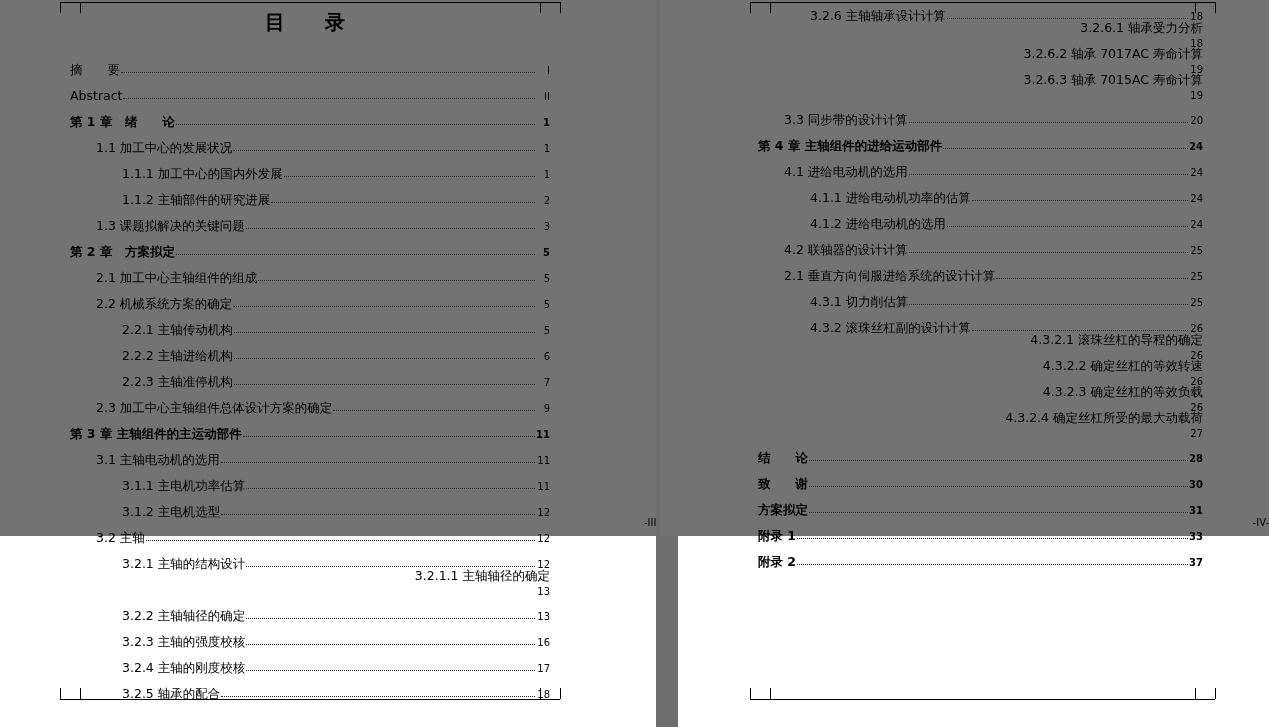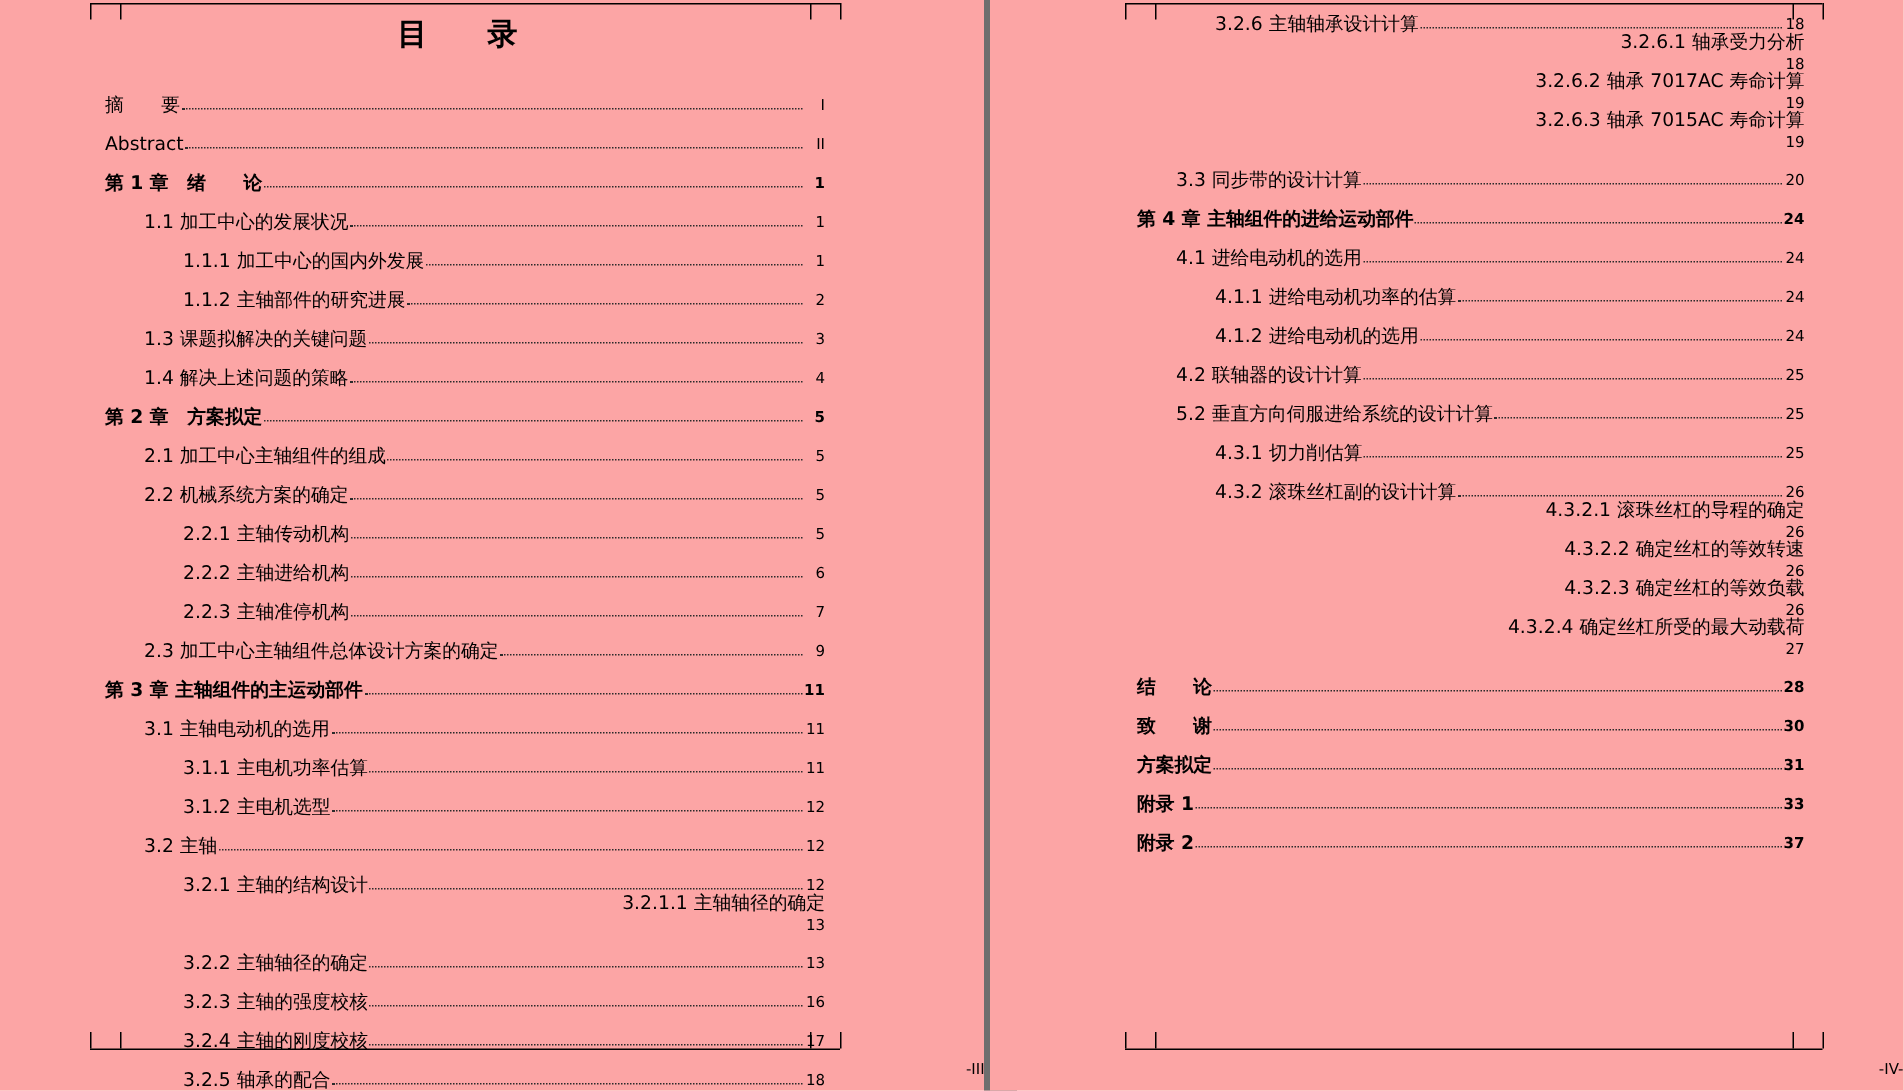--- a/index.html
+++ b/index.html
@@ -22,8 +22,8 @@
   }
   .page {
     position: relative;
-    background: #fca5a5;
-    height: 727px;
+    background: #737373;
+    height: 536px;
     box-sizing: border-box;
   }
   .page-left {

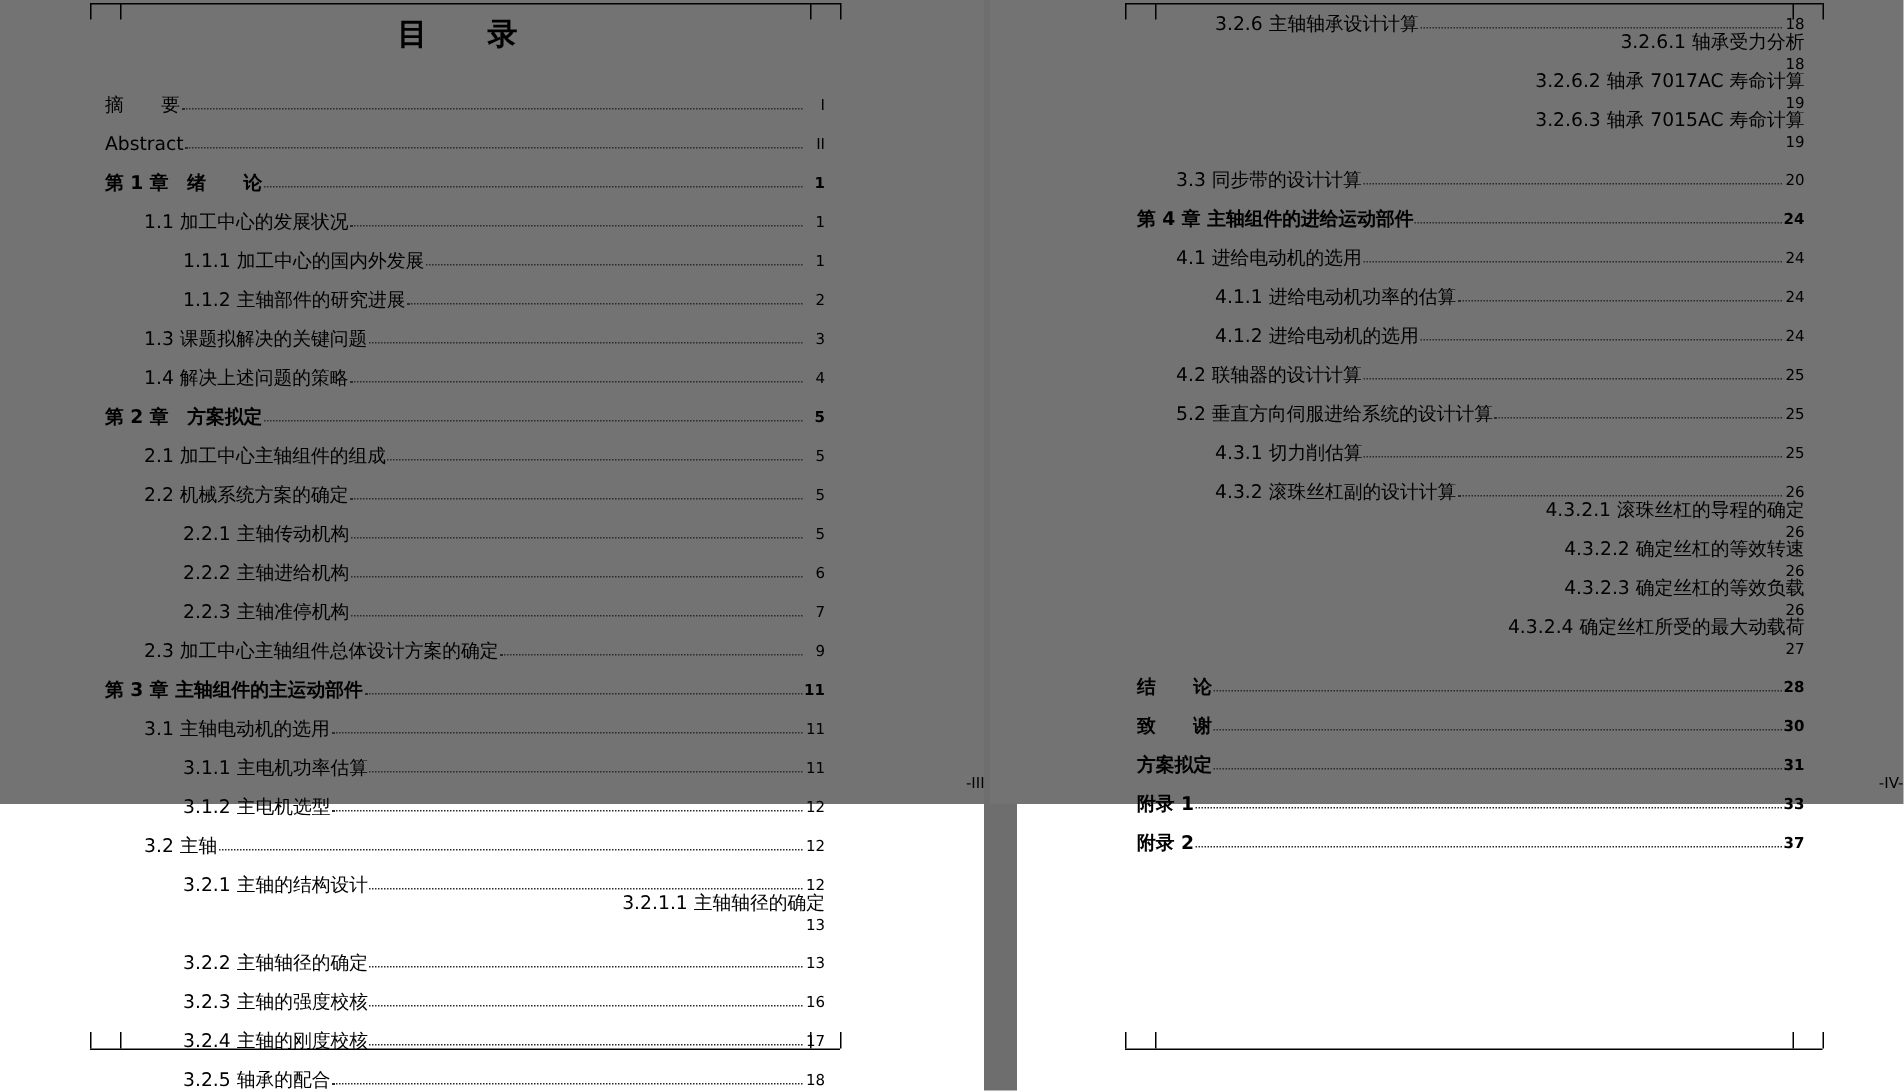--- a/index.html
+++ b/index.html
@@ -164,11 +164,6 @@
             <span class="toc-dots"></span>
             <span class="toc-page">3</span>
           </div>
-          <div class="toc-line lvl1">
-            <span class="toc-text">1.4  解决上述问题的策略</span>
-            <span class="toc-dots"></span>
-            <span class="toc-page">4</span>
-          </div>
           <div class="toc-line lvl0 bold">
             <span class="toc-text">第 2 章　方案拟定</span>
             <span class="toc-dots"></span>

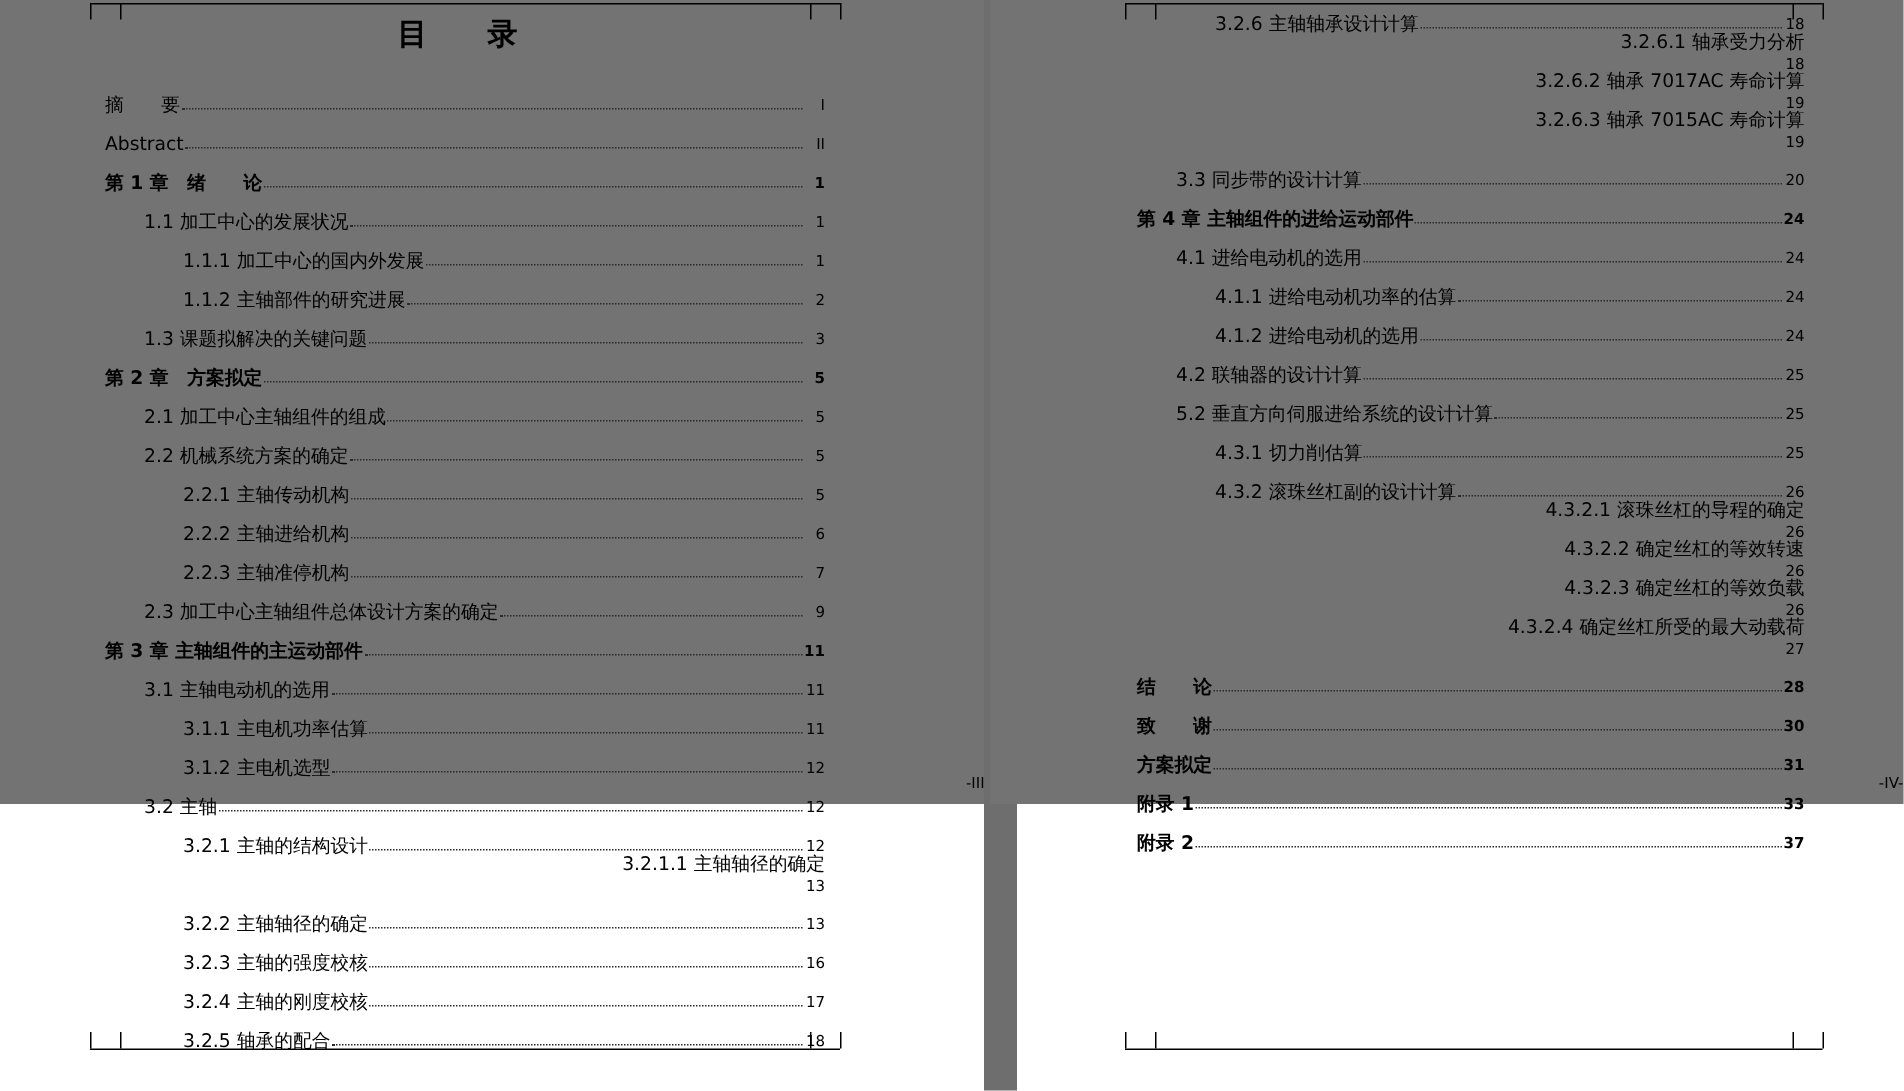--- a/index.html
+++ b/index.html
@@ -329,7 +329,7 @@
             <span class="toc-page">25</span>
           </div>
           <div class="toc-line lvl1">
-            <span class="toc-text">5.2  垂直方向伺服进给系统的设计计算</span>
+            <span class="toc-text">2.1  垂直方向伺服进给系统的设计计算</span>
             <span class="toc-dots"></span>
             <span class="toc-page">25</span>
           </div>

